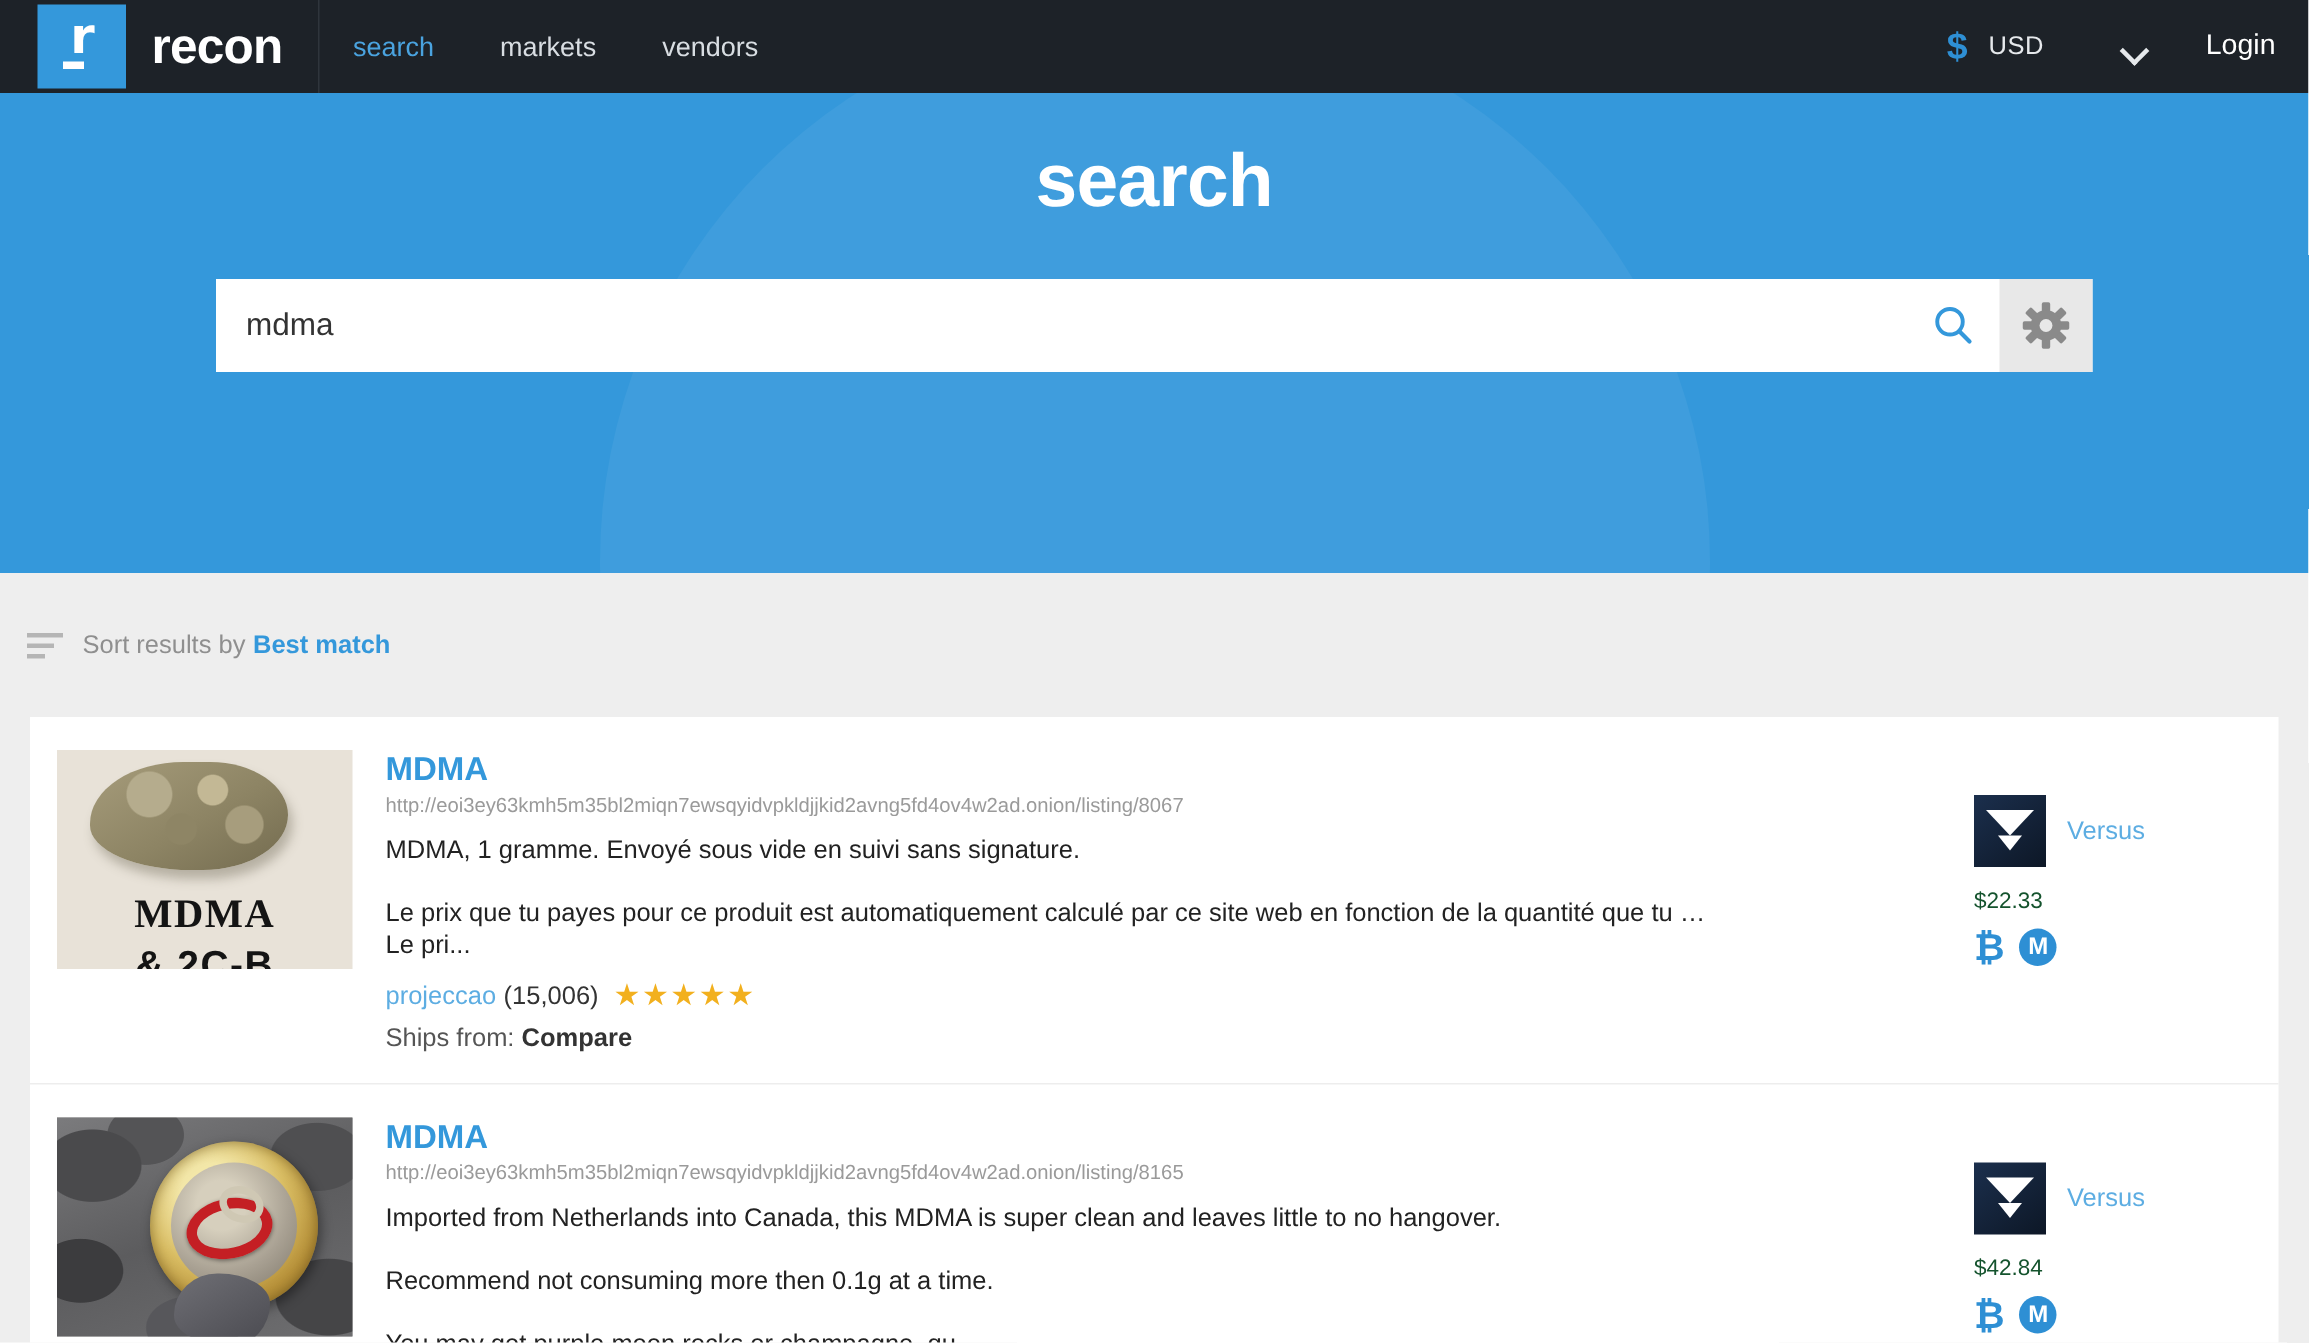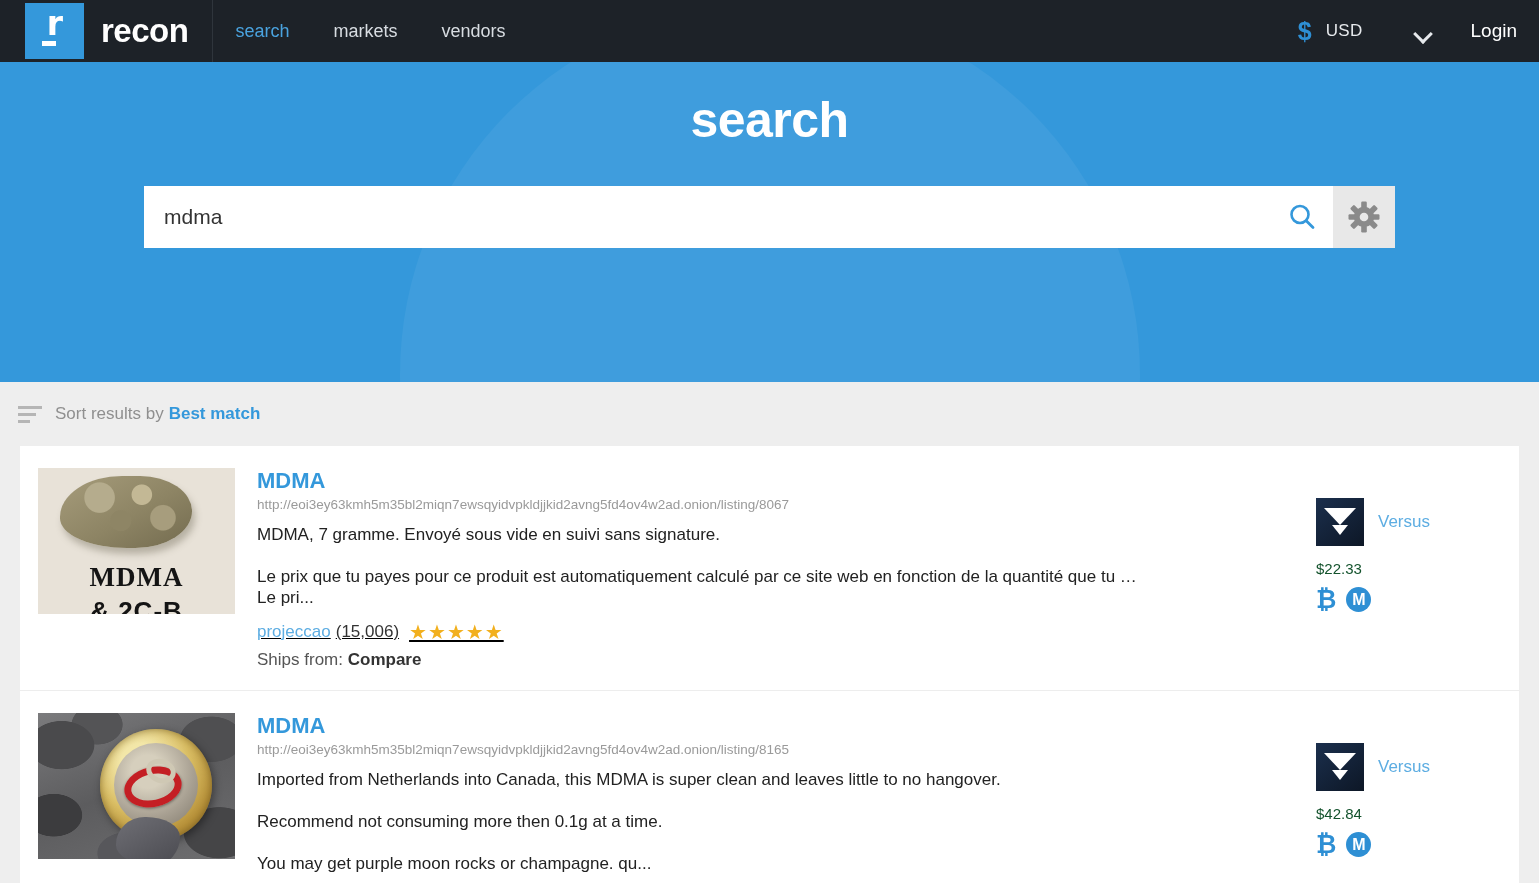--- a/index.html
+++ b/index.html
@@ -204,7 +204,7 @@
   
   .sortbar {
     background: #eeeeee;
-    height: 64px;
+    height: 96px;
     display: flex;
     align-items: center;
     padding-left: 18px;

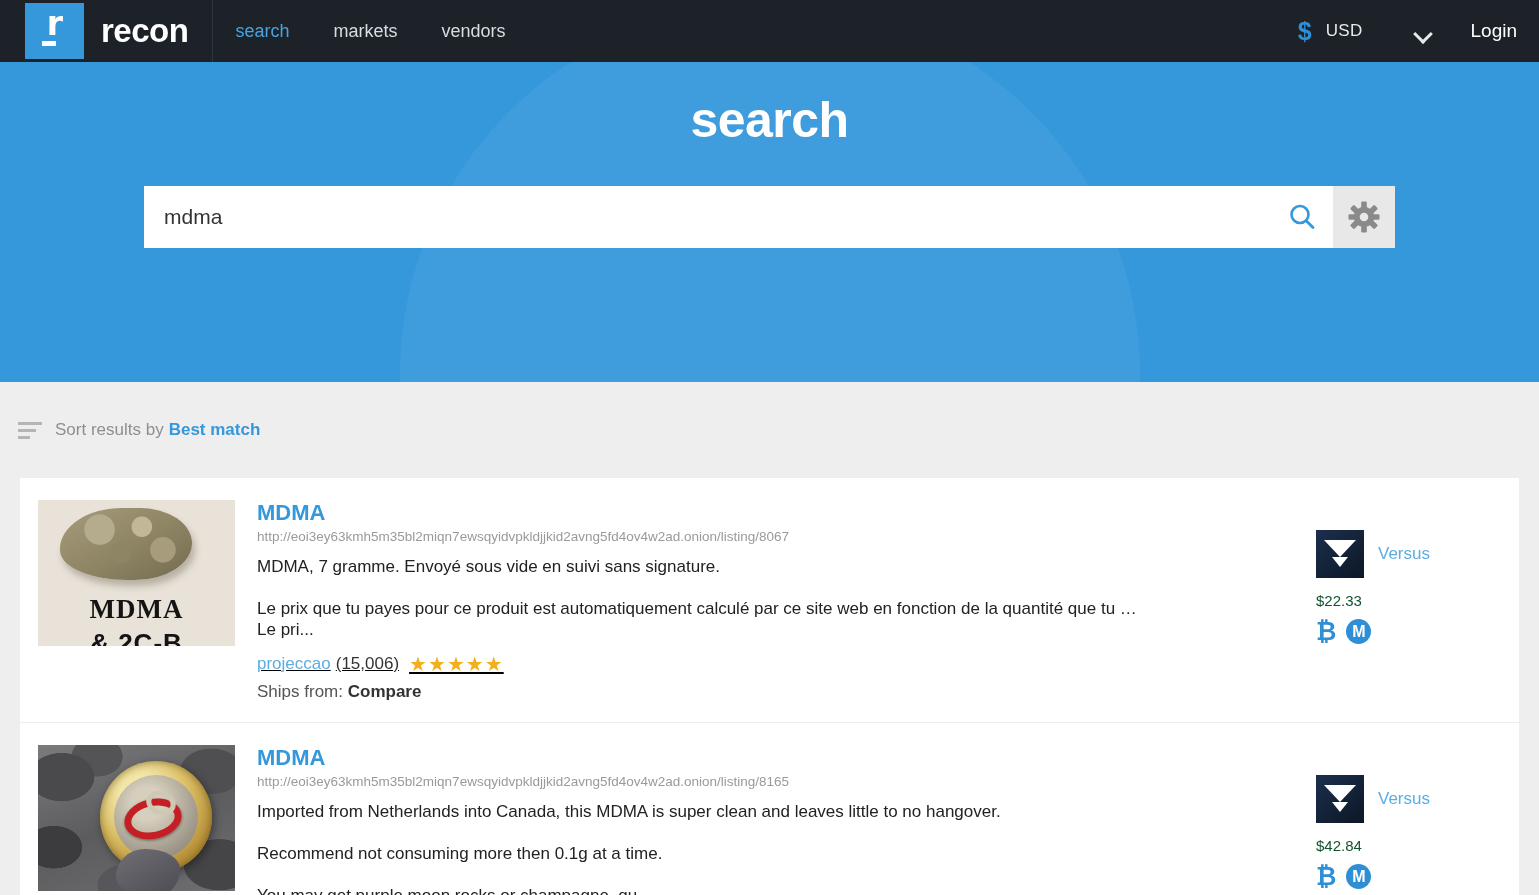--- a/index.html
+++ b/index.html
@@ -568,7 +568,7 @@
       <div class="result-body">
         <a class="result-title">MDMA</a>
         <div class="result-url">http://eoi3ey63kmh5m35bl2miqn7ewsqyidvpkldjjkid2avng5fd4ov4w2ad.onion/listing/8067</div>
-        <div class="result-desc">MDMA, 7 gramme. Envoyé sous vide en suivi sans signature.
+        <div class="result-desc">MDMA, 1 gramme. Envoyé sous vide en suivi sans signature.
 
 Le prix que tu payes pour ce produit est automatiquement calculé par ce site web en fonction de la quantité que tu …
 Le pri...</div>

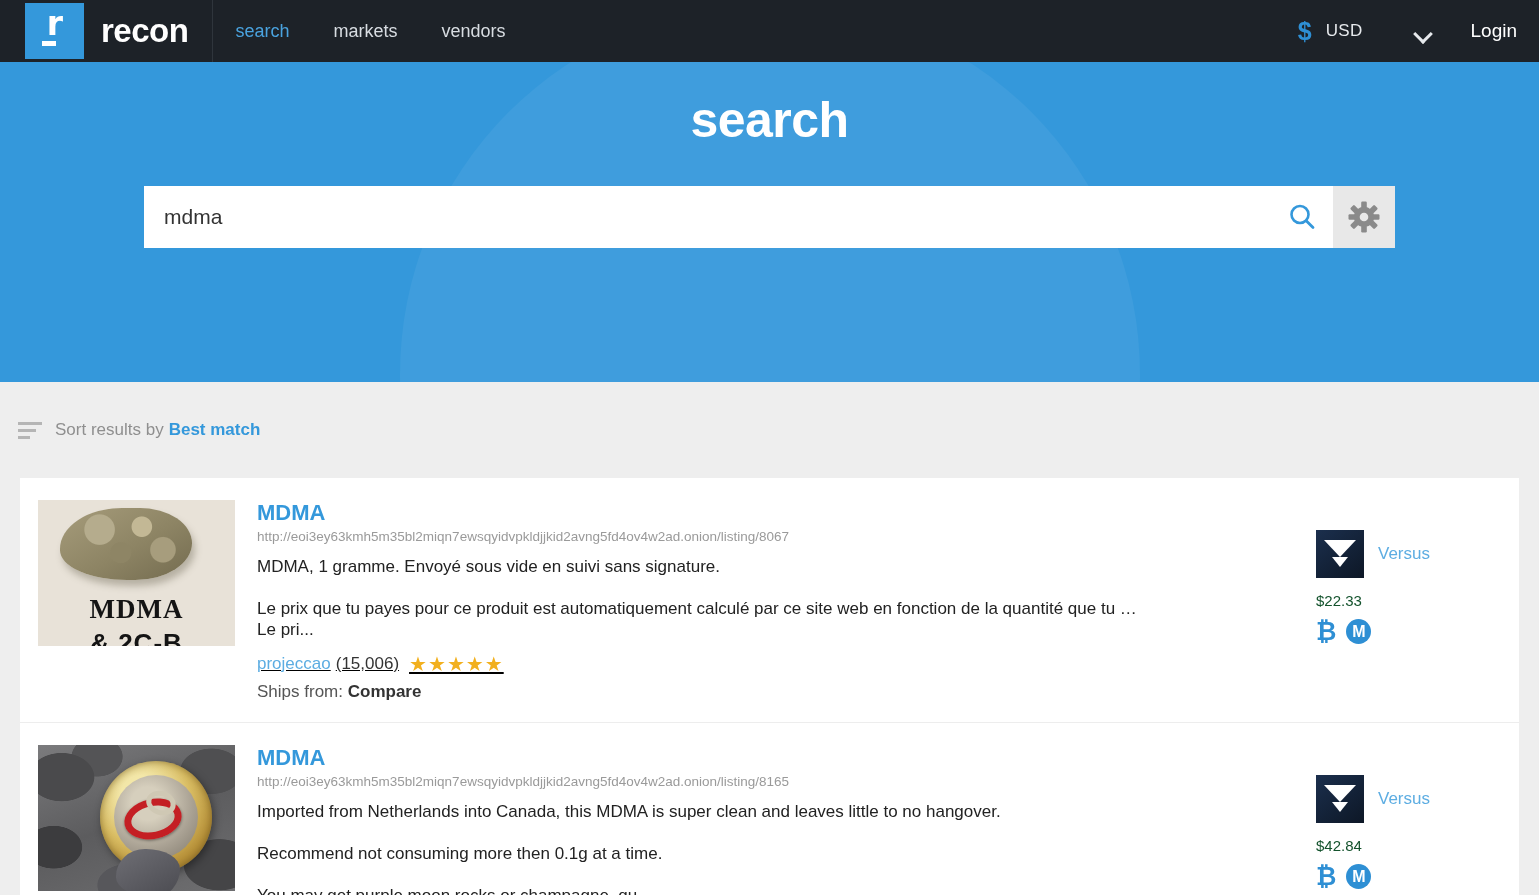--- a/index.html
+++ b/index.html
@@ -386,7 +386,6 @@
     margin-top: 14px;
     display: flex;
     align-items: flex-start;
-    text-decoration: underline;
   }
   .vendor-name {
     color: #5dade2;

